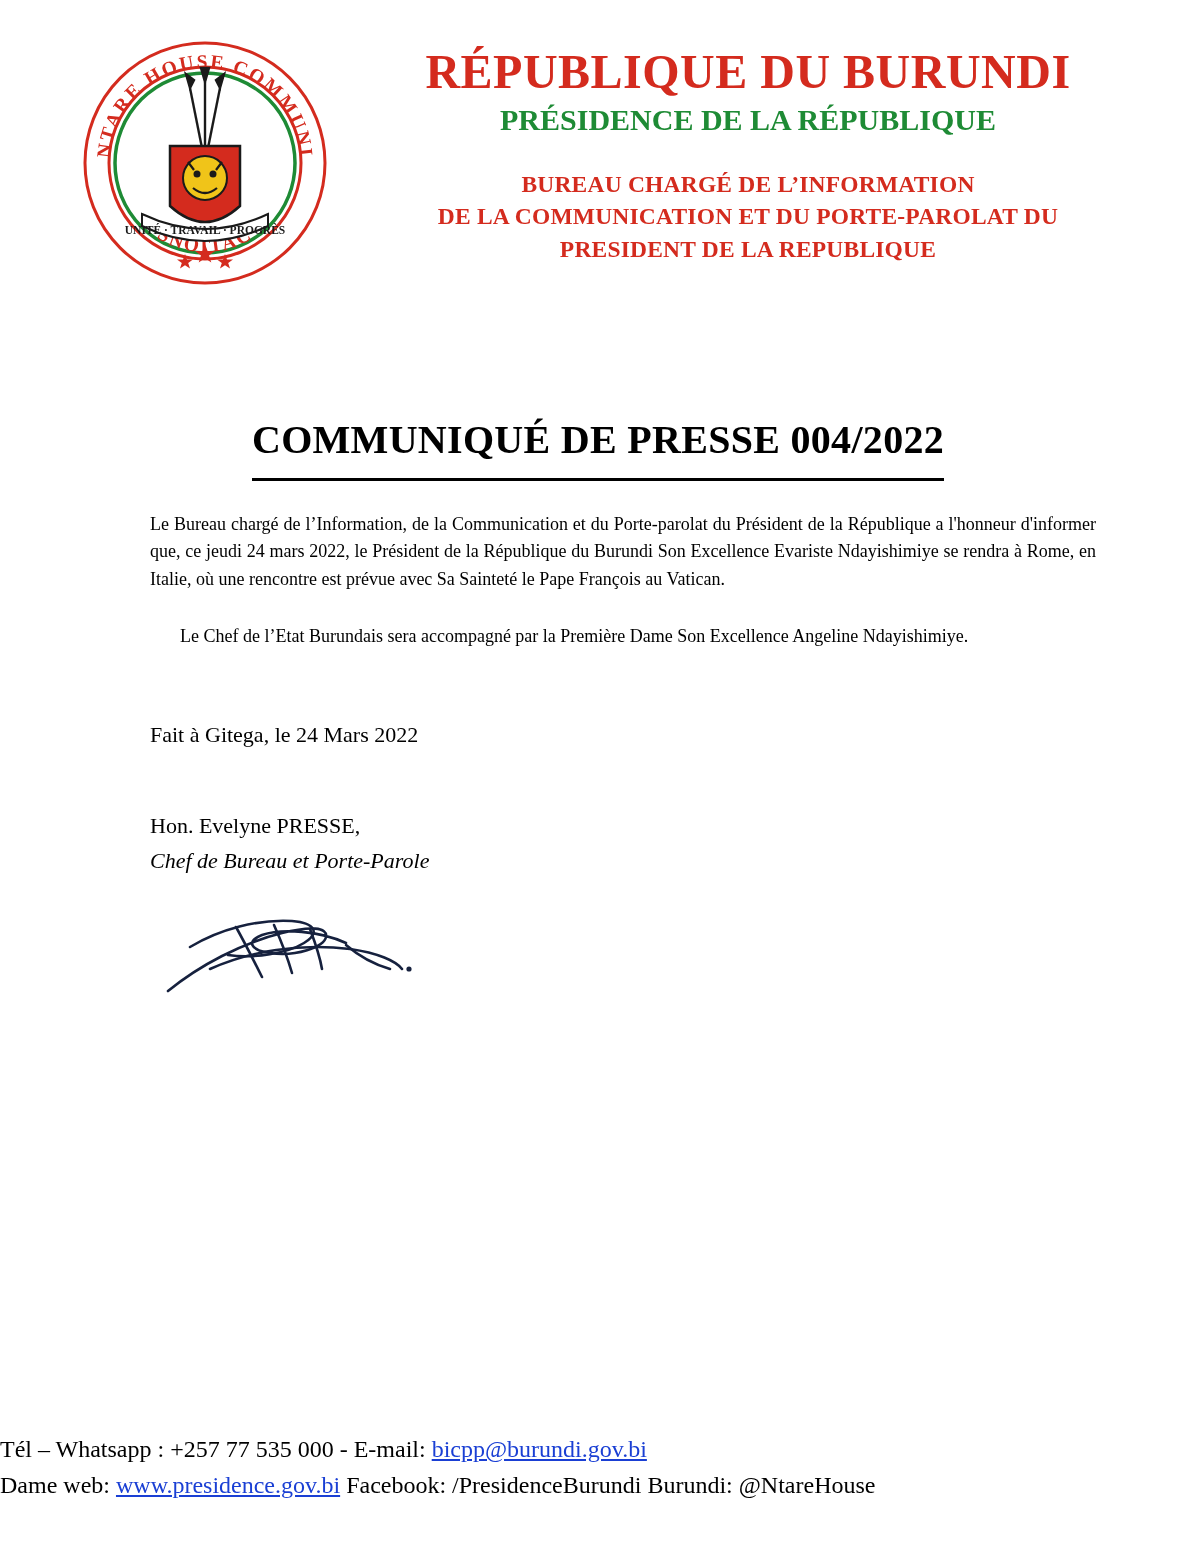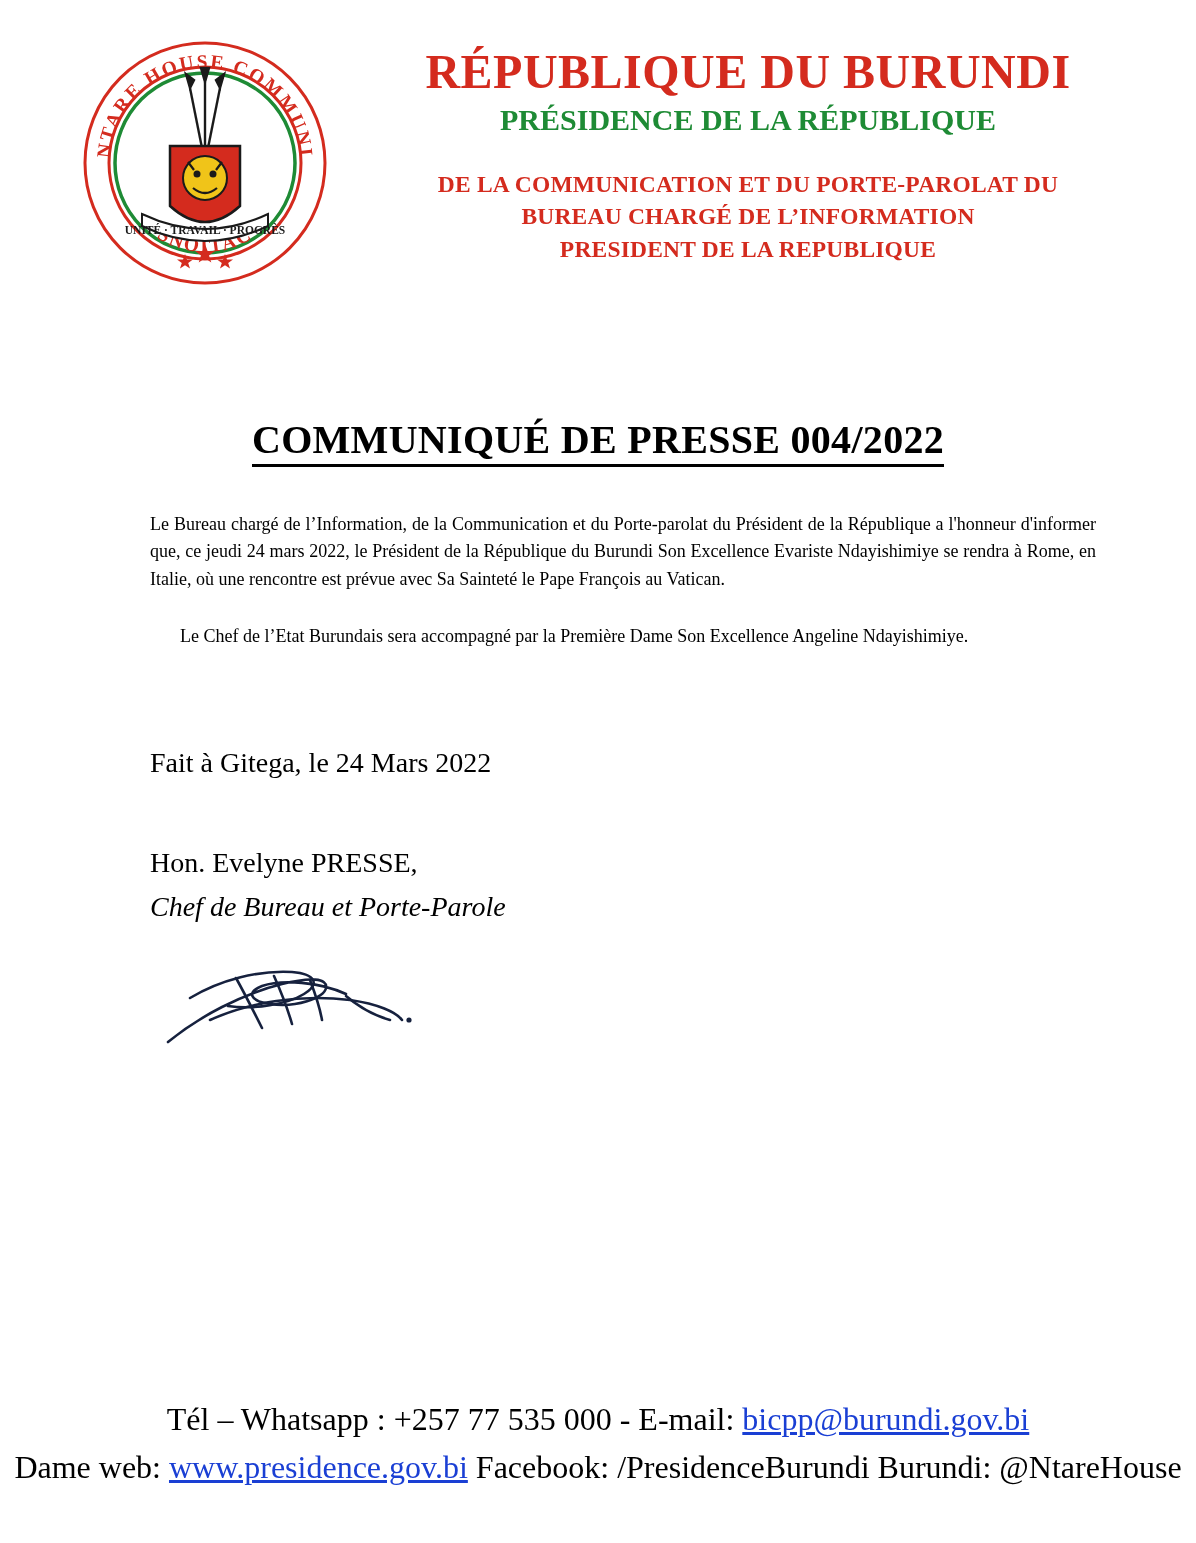--- a/index.html
+++ b/index.html
@@ -187,8 +187,8 @@
       <div class="h-republic">RÉPUBLIQUE DU BURUNDI</div>
       <div class="h-presidence">PRÉSIDENCE DE LA RÉPUBLIQUE</div>
       <div class="h-bureau">
+        <div>BUREAU CHARGÉ DE L’INFORMATION</div>
         <div>DE LA COMMUNICATION ET DU PORTE-PAROLAT DU</div>
-        <div>BUREAU CHARGÉ DE L’INFORMATION</div>
         <div>PRESIDENT DE LA REPUBLIQUE</div>
       </div>
     </div>

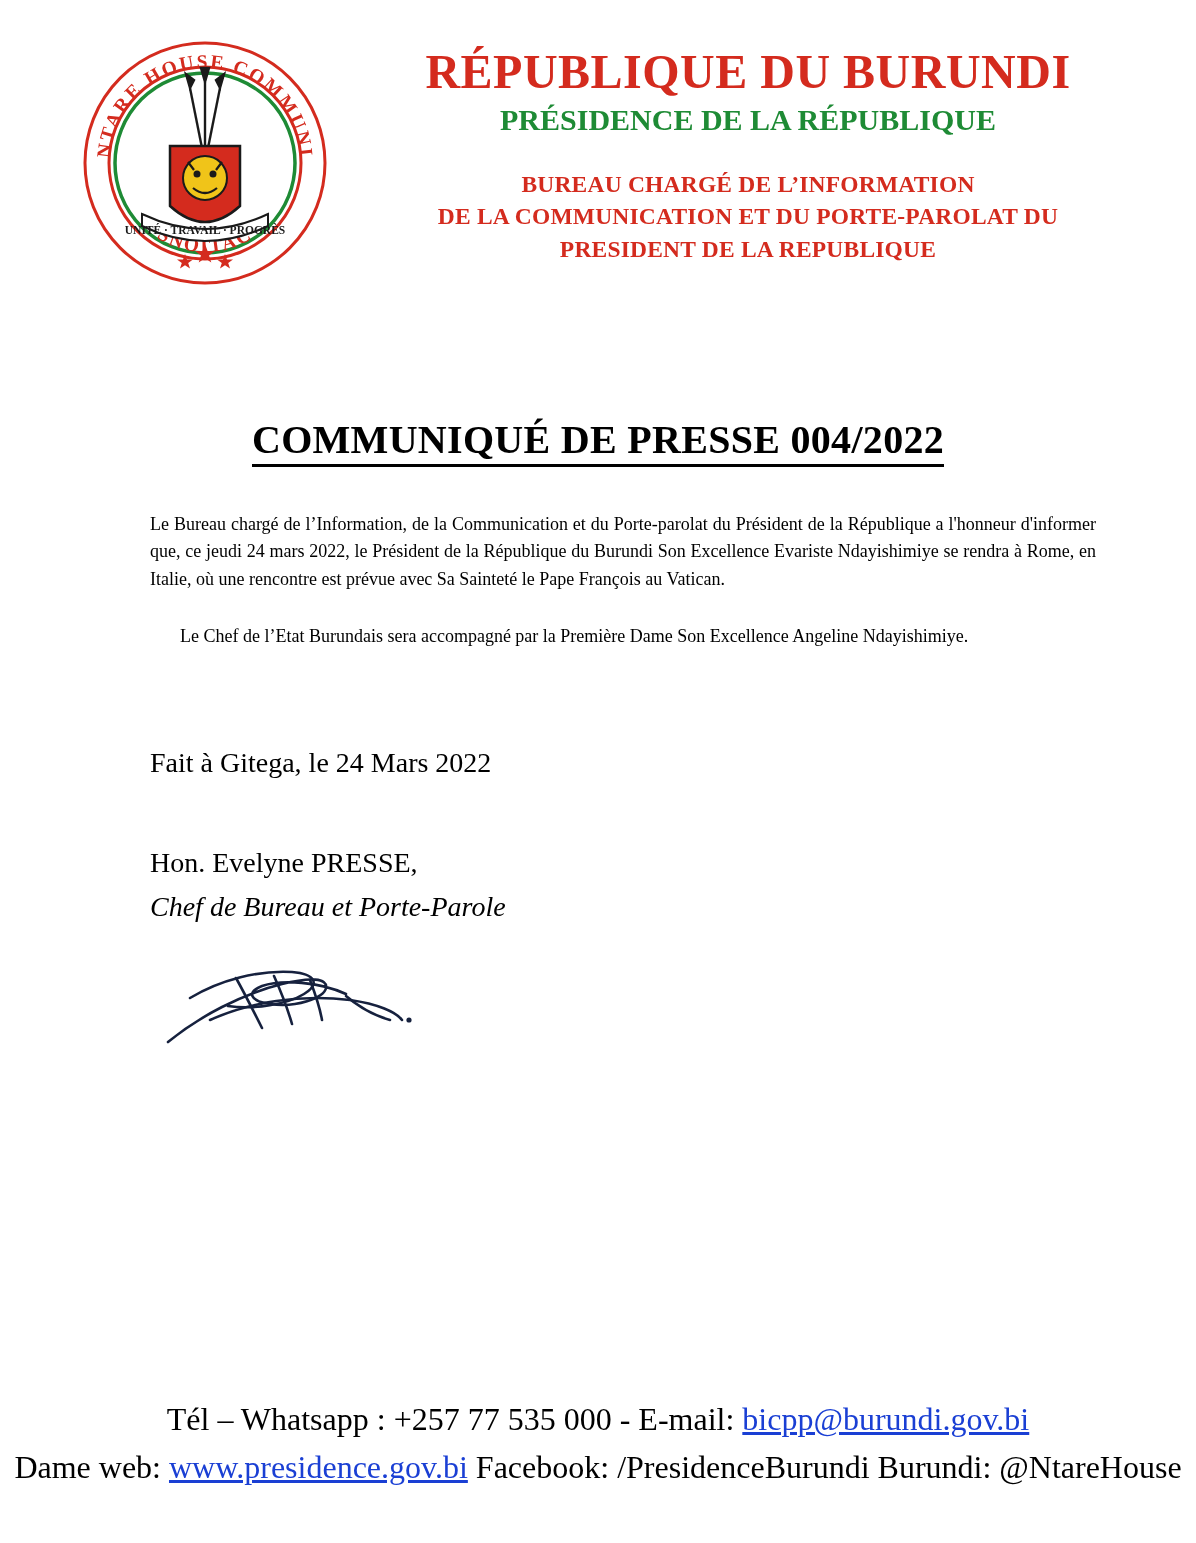--- a/index.html
+++ b/index.html
@@ -80,7 +80,7 @@
   }
   .doc-title span {
     border-bottom: 3px solid #000;
-    padding-bottom: 2px;
+    padding-bottom: 16px;
   }
 
   

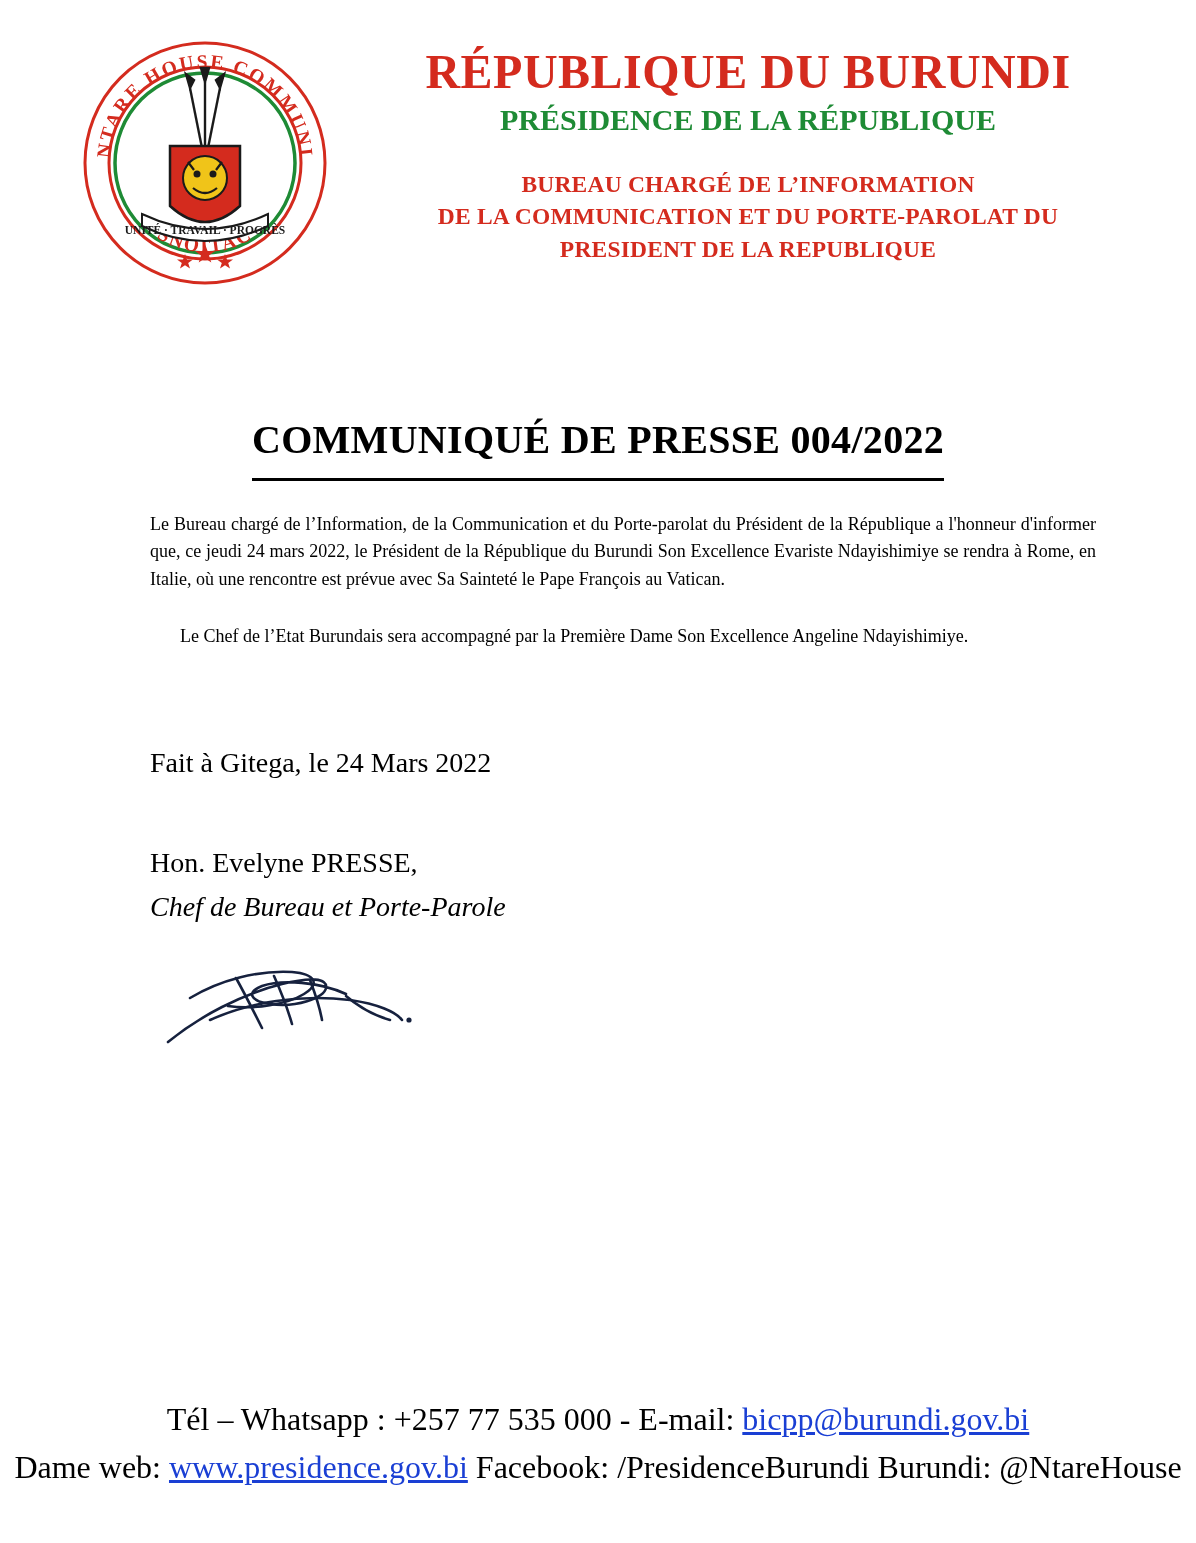--- a/index.html
+++ b/index.html
@@ -94,8 +94,8 @@
   .body-block p.last { margin-bottom: 0; margin-left: 30px; }
 
   .meta-block {
-    margin: 92px 100px 0 150px;
-    font-size: 28px;
+    margin: 68px 100px 0 150px;
+    font-size: 22px;
     line-height: 1.5;
   }
   .meta-block .sig-line { margin-top: 58px; }

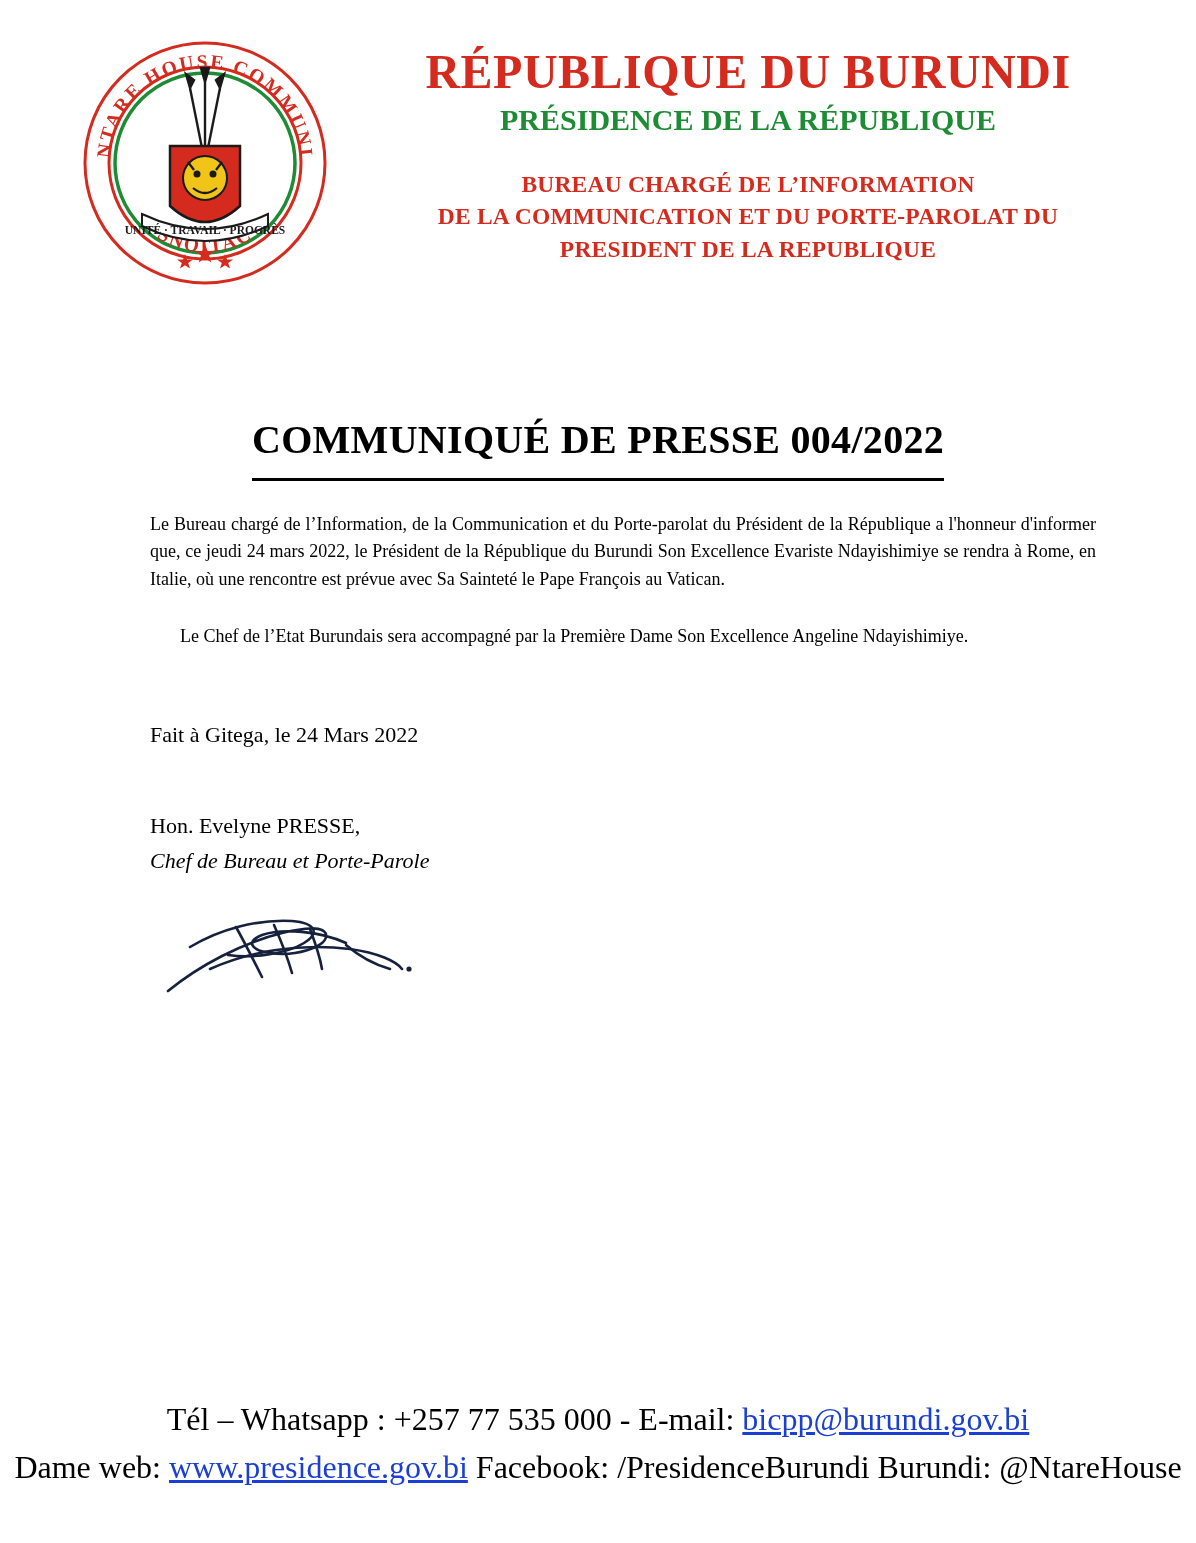--- a/index.html
+++ b/index.html
@@ -116,9 +116,8 @@
     position: absolute;
     left: 0;
     right: 0;
-    bottom: 52px;
-    text-align: center;
-    font-size: 32px;
+    bottom: 40px;
+    font-size: 24px;
     line-height: 1.5;
   }
   .footer a {

